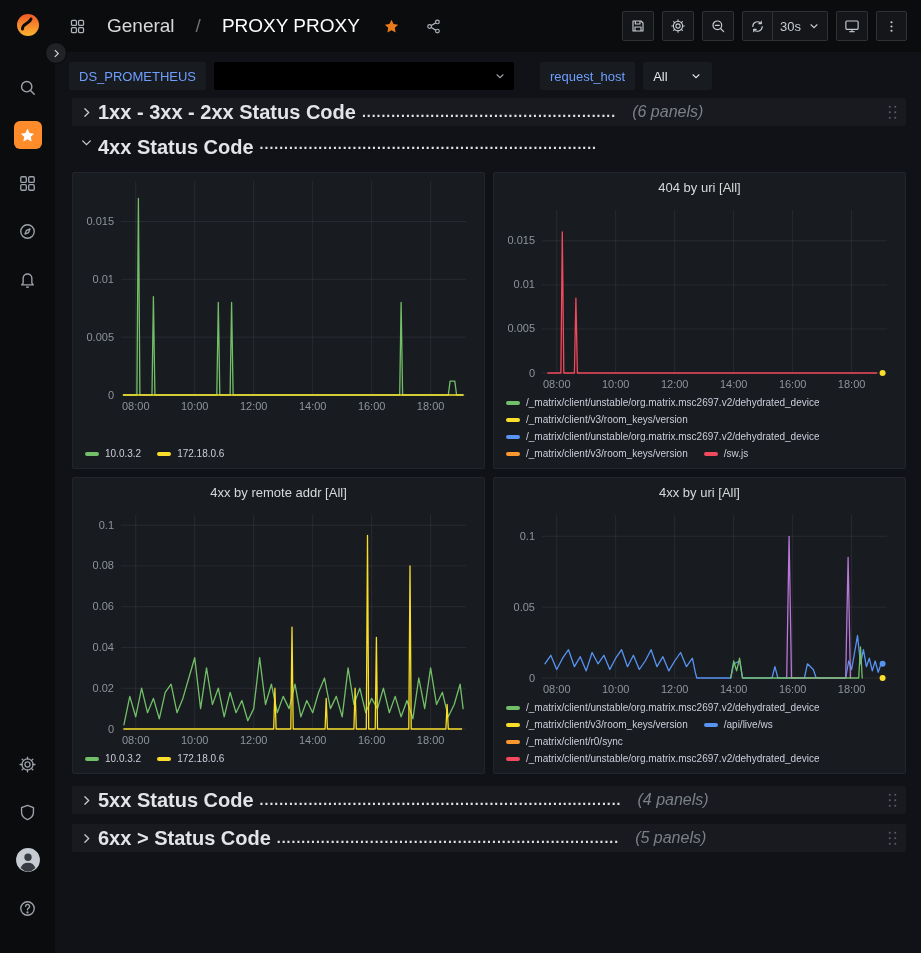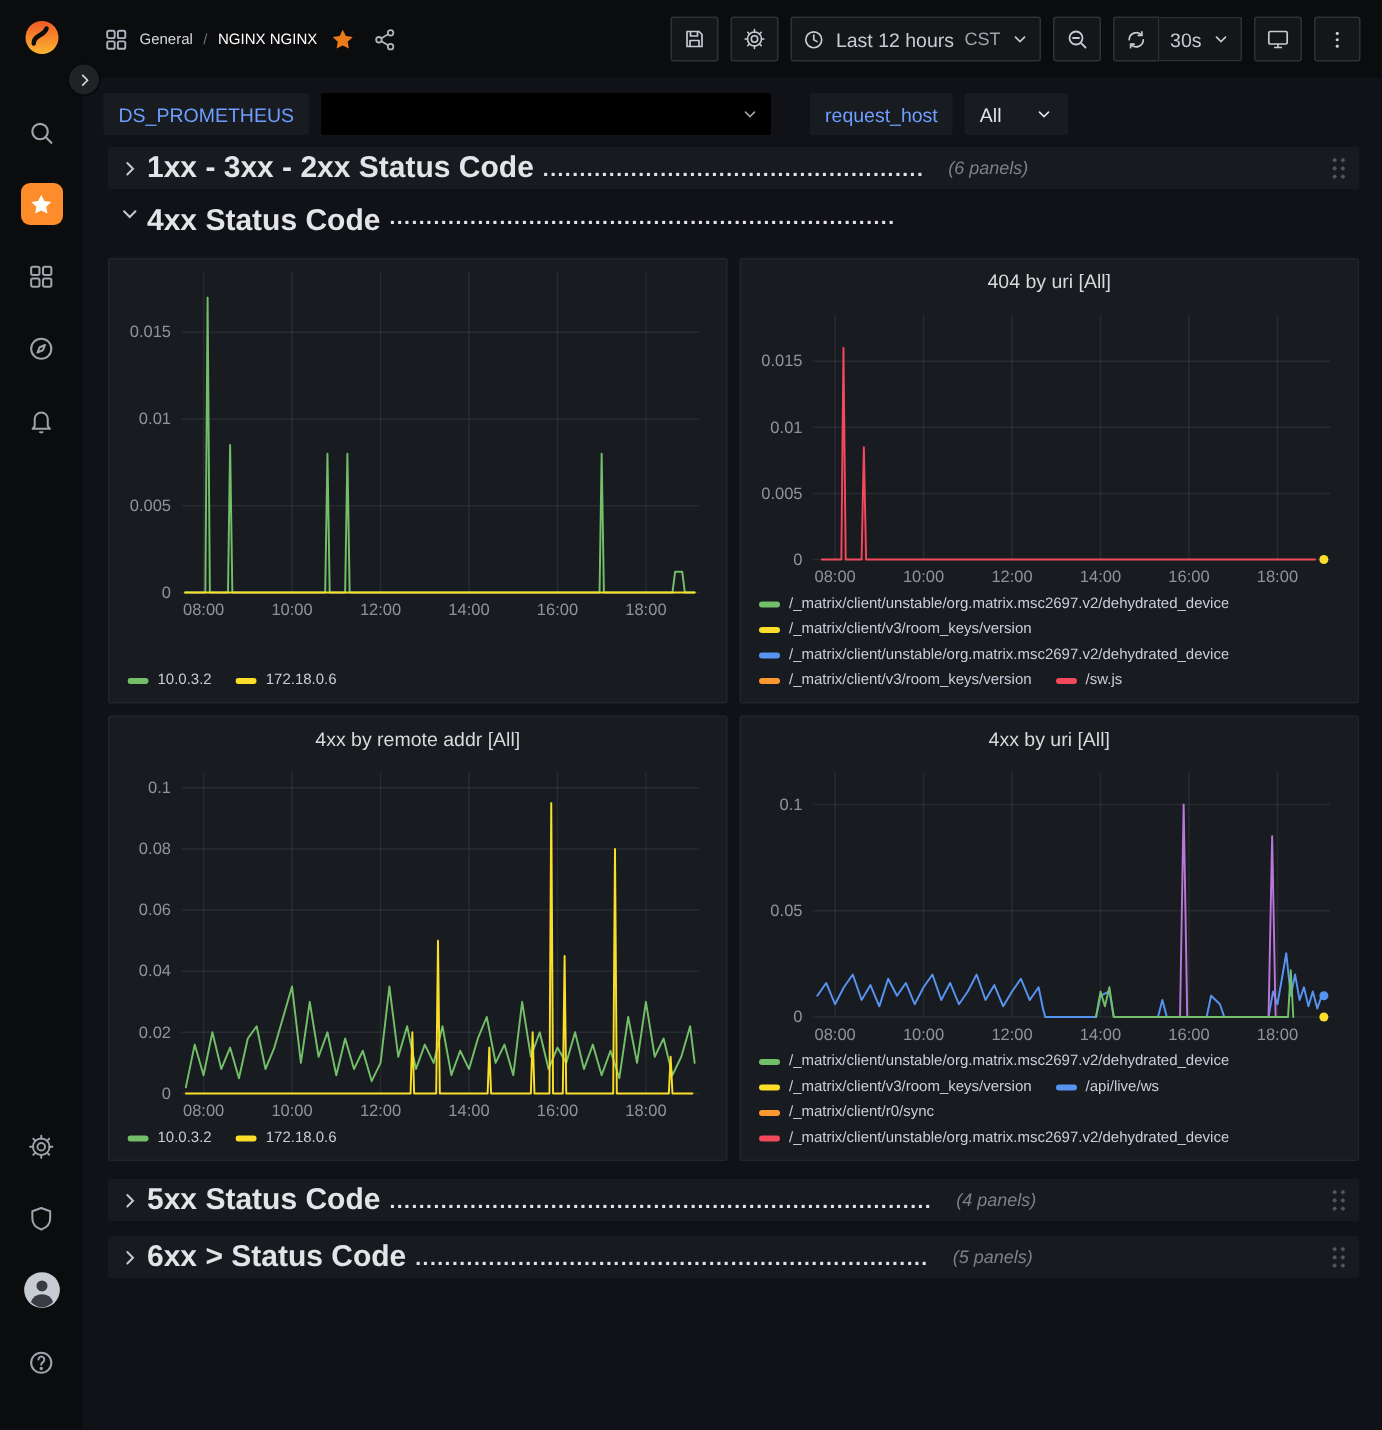--- a/index.html
+++ b/index.html
@@ -24,7 +24,7 @@
   .main{flex:1;display:flex;flex-direction:column;min-width:0}
   .topbar{height:52px;flex:none;background:#0b0c0e;display:flex;align-items:center;
           padding:0 14px;gap:8px}
-  .crumbs{display:flex;align-items:center;gap:7px;font-size:10px;white-space:nowrap}
+  .crumbs{display:flex;align-items:center;gap:21px;font-size:19px;white-space:nowrap}
   .crumb-icon{color:#aeb4bc;display:flex}
   .crumb-section{color:#d8d9da;cursor:pointer}
   .crumb-sep{color:#6e7076}

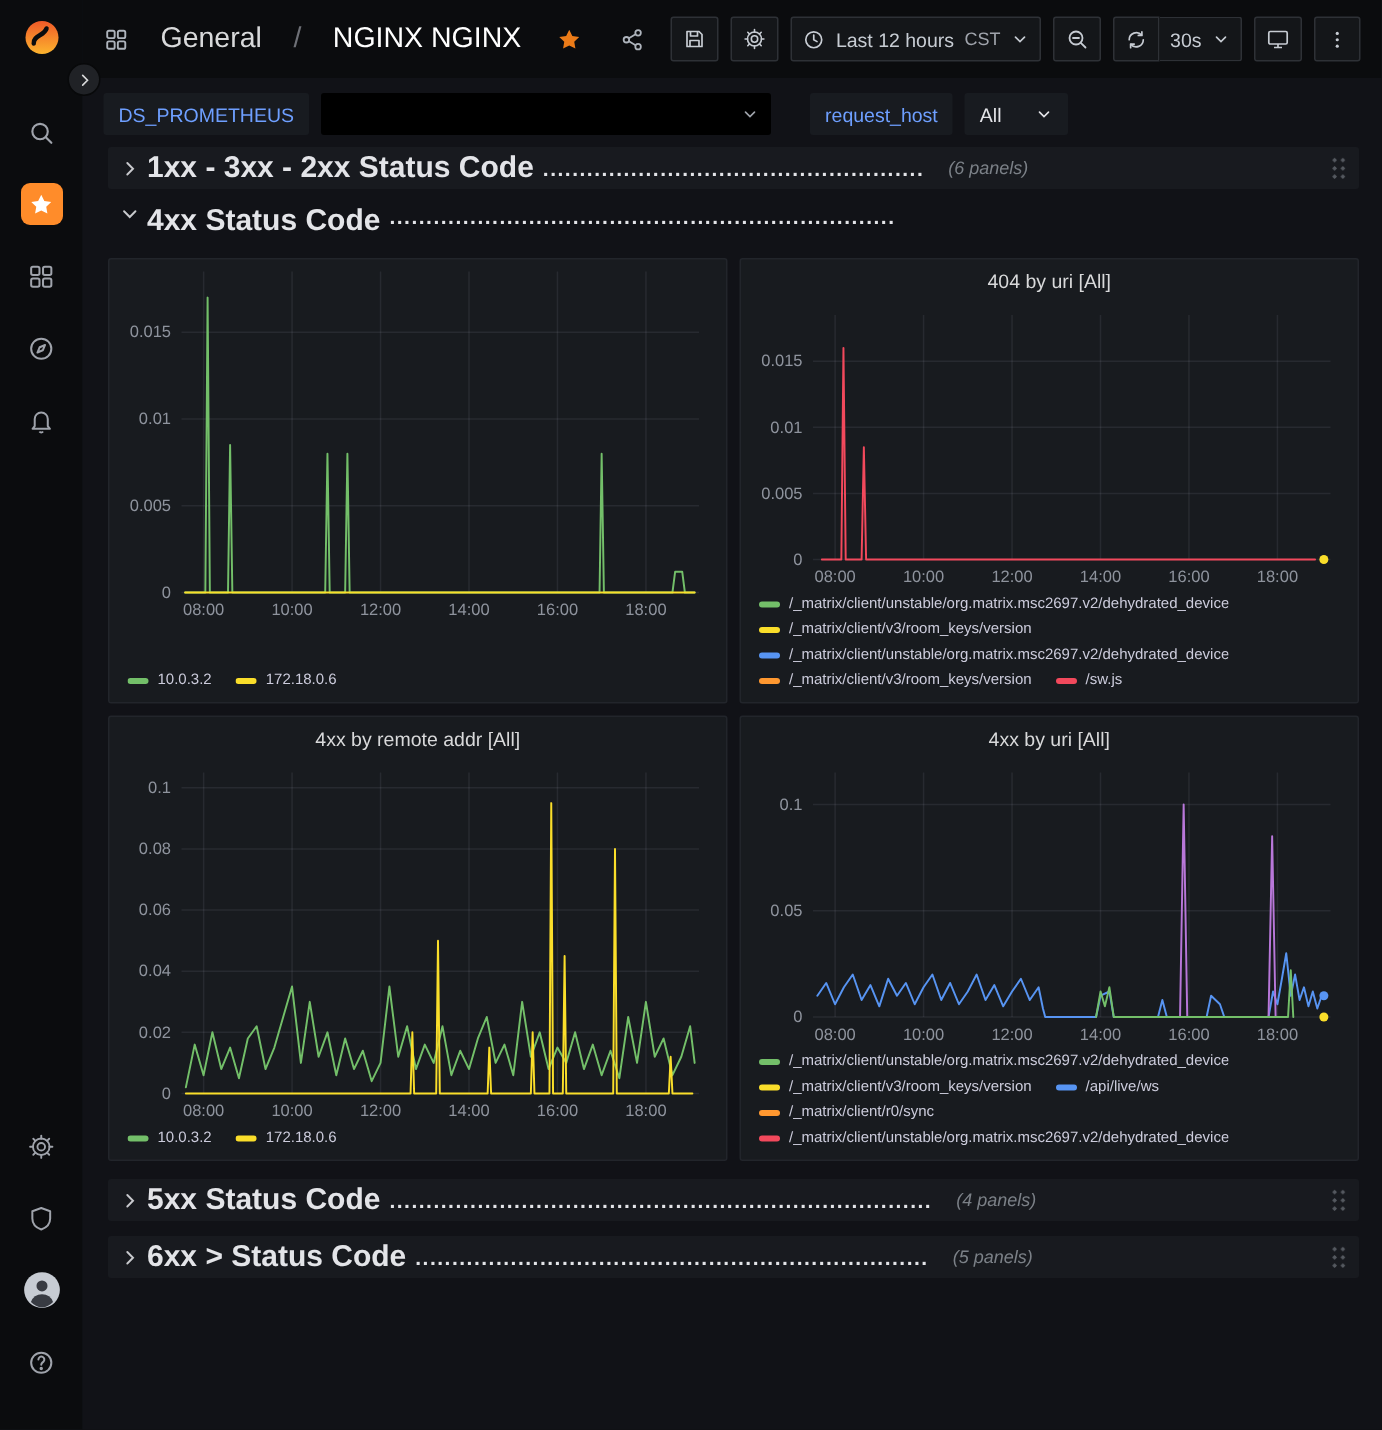--- a/index.html
+++ b/index.html
@@ -181,7 +181,7 @@
         </span>
         <span class="crumb-section">General</span>
         <span class="crumb-sep">/</span>
-        <span class="crumb-title">NGINX NGINX</span>
+        <span class="crumb-title">PROXY PROXY</span>
         <span class="crumb-star">
           <svg width="17" height="17" viewBox="0 0 24 24">
               <path fill="#eb7b18" d="M12 2.6l2.9 5.9 6.5.9-4.7 4.5 1.1 6.4L12 17.3l-5.8 3 1.1-6.4L2.6 9.4l6.5-.9z"></path>

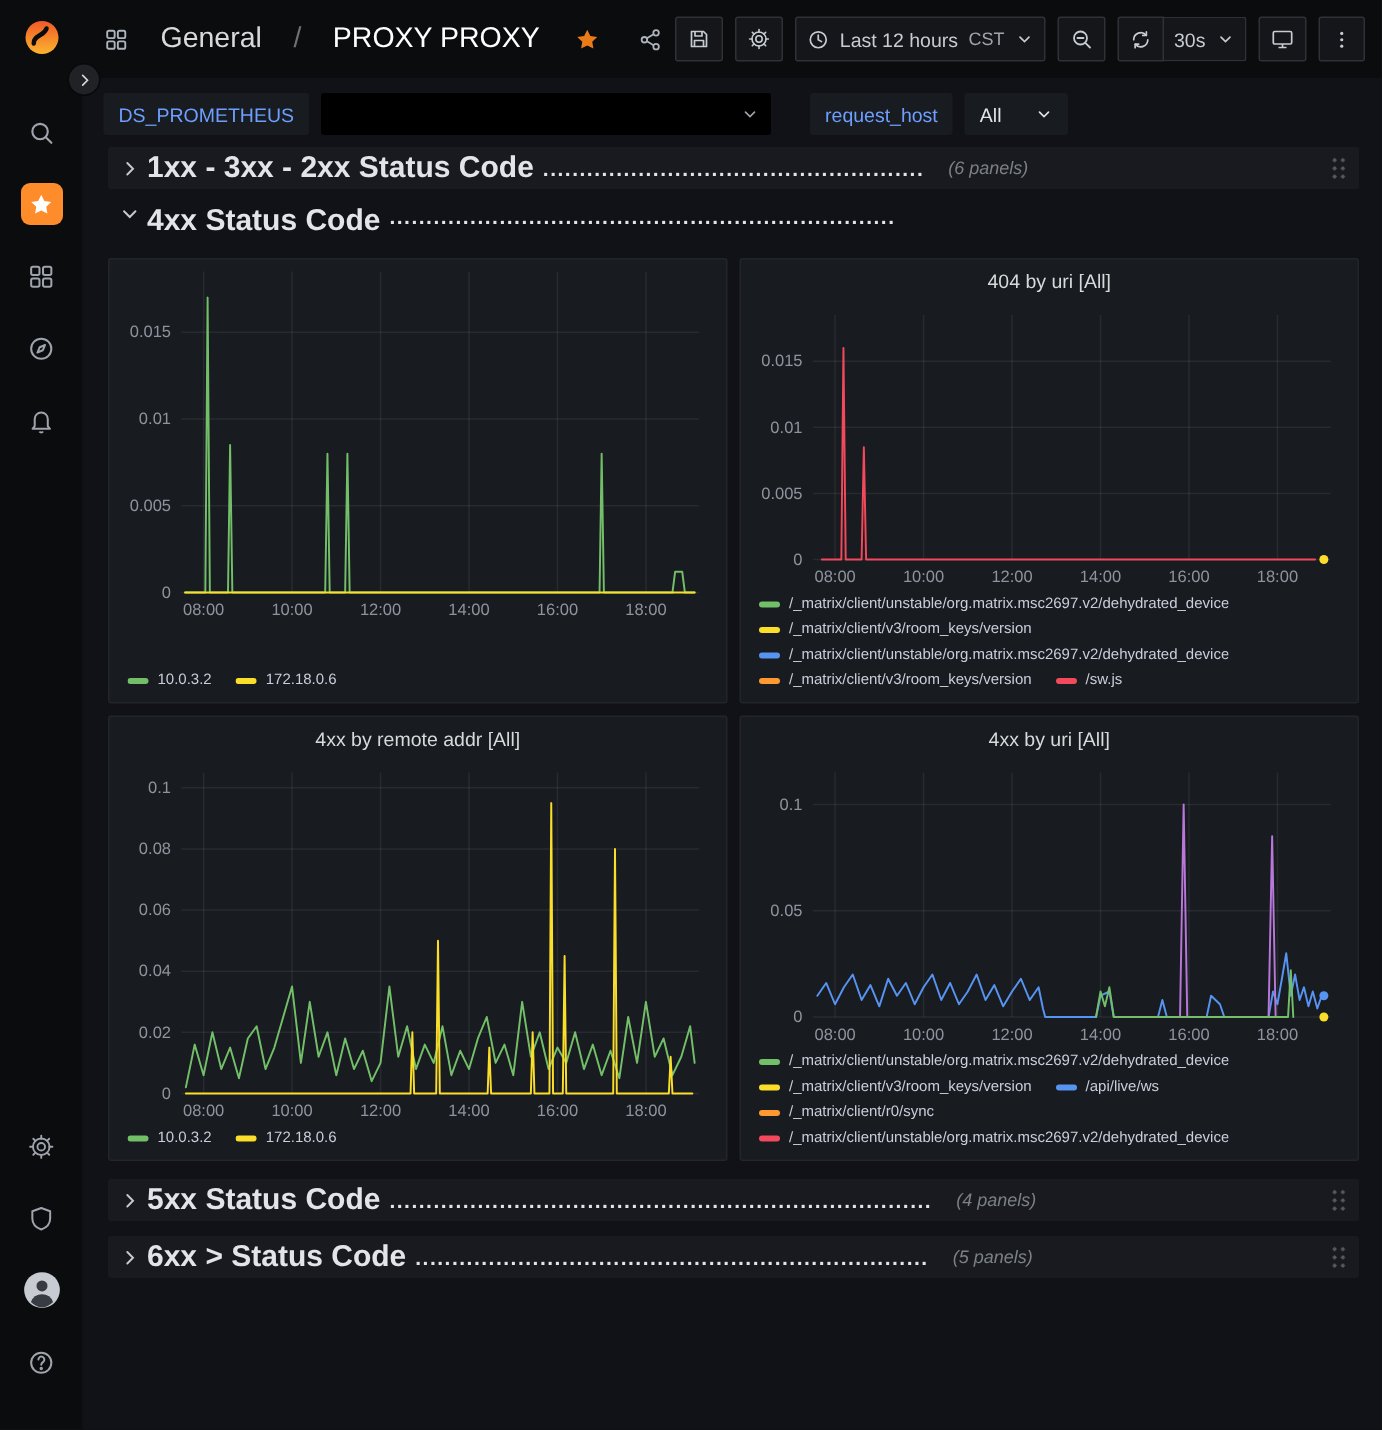--- a/index.html
+++ b/index.html
@@ -210,17 +210,6 @@
               <circle cx="12" cy="12" r="3.2"></circle>
               <circle cx="12" cy="12" r="7"></circle>
               <path d="M12 2.6v2.6M18.7 5.3l-1.8 1.8M21.4 12h-2.6M18.7 18.7l-1.8-1.8M12 21.4v-2.6M5.3 18.7l1.8-1.8M2.6 12h2.6M5.3 5.3l1.8 1.8"></path>
-            </svg>
-        </button>
-        <button class="tbtn">
-          <svg width="15" height="15" viewBox="0 0 24 24" fill="none" stroke="currentColor" stroke-width="1.8" stroke-linecap="round">
-              <circle cx="12" cy="12" r="8.5"></circle>
-              <path d="M12 7v5l3.5 2"></path>
-            </svg>
-          <span>Last 12 hours</span>
-          <span class="tz">CST</span>
-          <svg width="12" height="12" viewBox="0 0 24 24" fill="none" stroke="currentColor" stroke-width="2.2" stroke-linecap="round">
-              <path d="M6 9.5l6 6 6-6"></path>
             </svg>
         </button>
         <button class="tbtn">

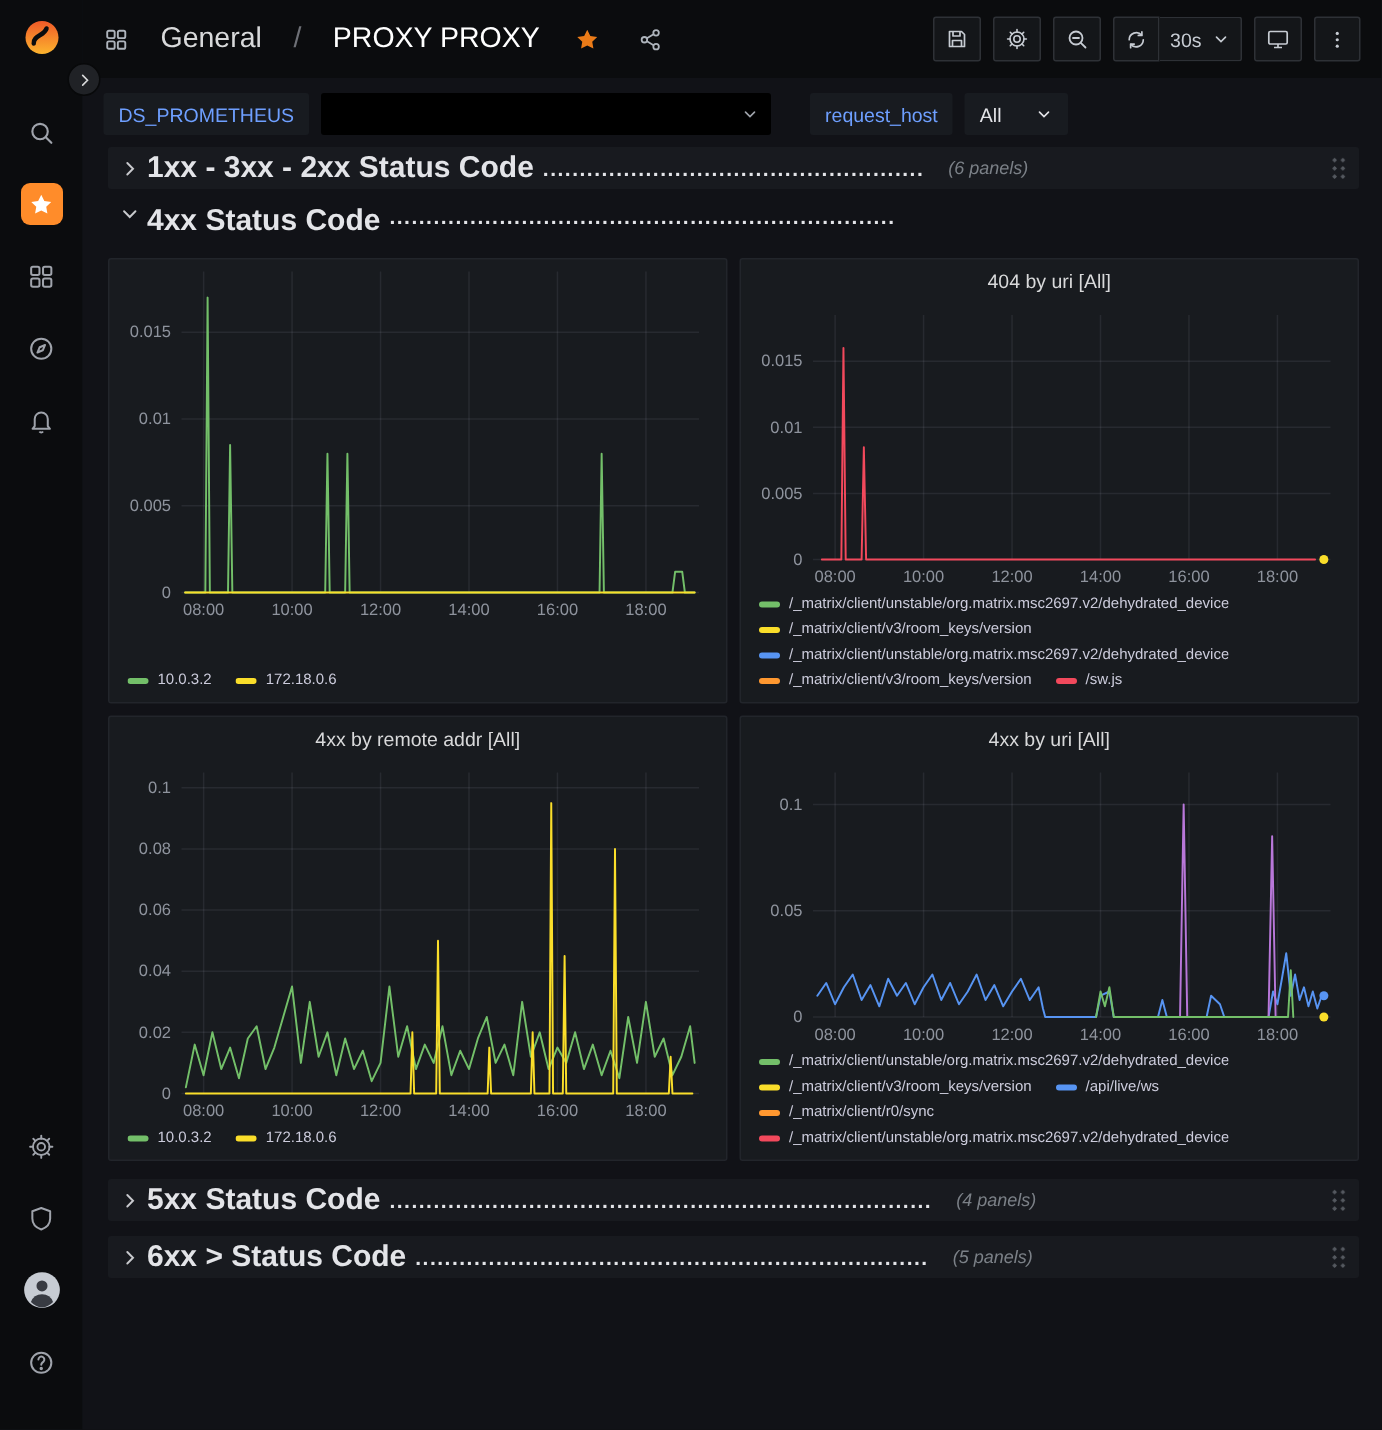--- a/index.html
+++ b/index.html
@@ -61,7 +61,7 @@
   .row-title{font-weight:700;font-size:20px;color:#e3e4e8;white-space:nowrap}
   .row-dots{font-weight:700;font-size:14px;color:#e3e4e8;white-space:nowrap;overflow:hidden;
             margin-left:6px;letter-spacing:1px;flex-shrink:1}
-  .row-count{font-style:italic;color:#7b8087;font-size:12px;margin-left:16px;white-space:nowrap}
+  .row-count{font-style:italic;color:#7b8087;font-size:16px;margin-left:16px;white-space:nowrap}
   .drag-dots{margin-left:auto;width:11px;height:17px;flex:none;cursor:grab;
              background-image:radial-gradient(circle,#54585f 1.2px,transparent 1.4px);
              background-size:5.5px 5.5px}

